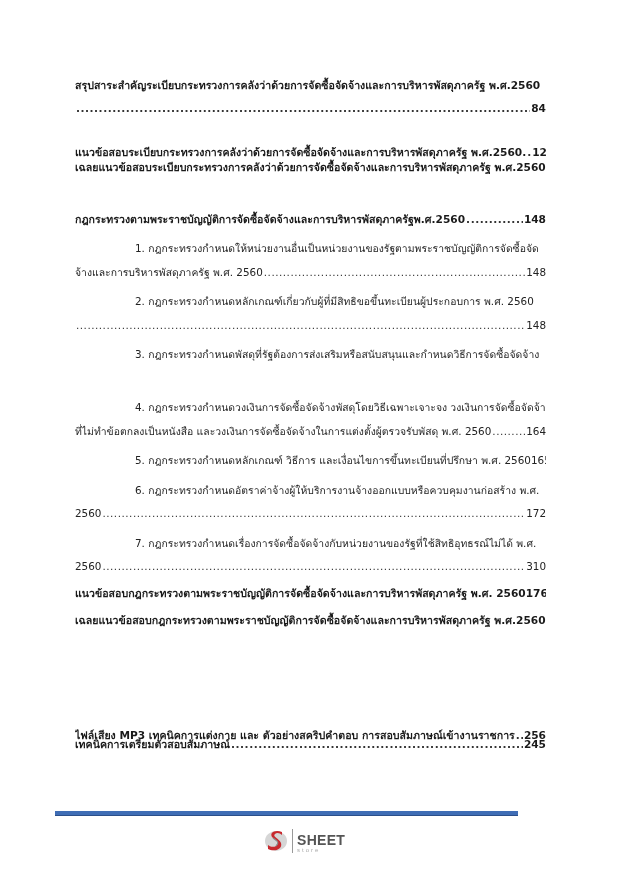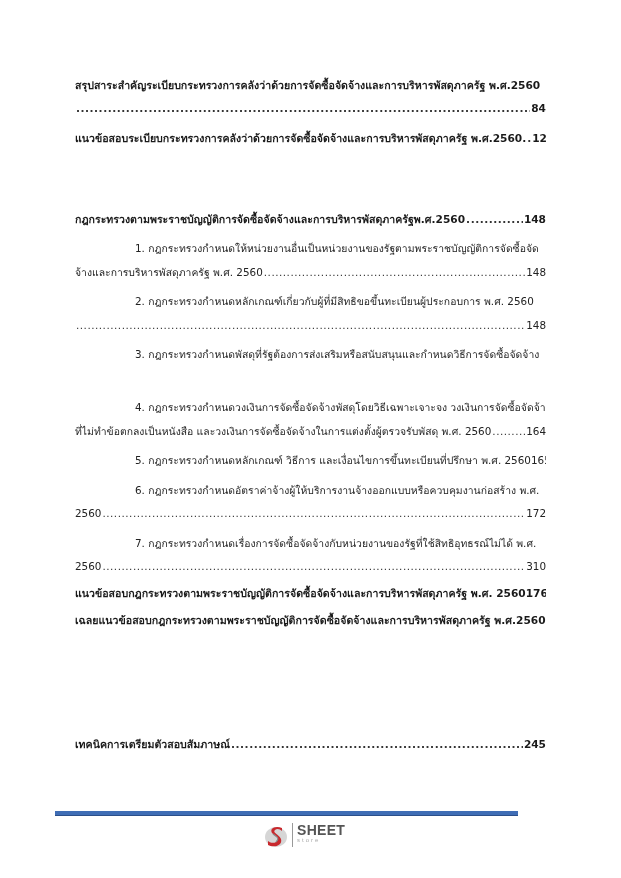--- a/index.html
+++ b/index.html
@@ -41,7 +41,7 @@
       </div>
   </div>
 
-  <div class="toc-line bold" style="top:130px">
+  <div class="toc-line bold" style="top:144px">
     <div class="row">
         <span class="txt">แนวข้อสอบระเบียบกระทรวงการคลังว่าด้วยการจัดซื้อจัดจ้างและการบริหารพัสดุภาครัฐ พ.ศ.2560.</span>
         <span class="dots" style="flex:0 0 4px"></span>

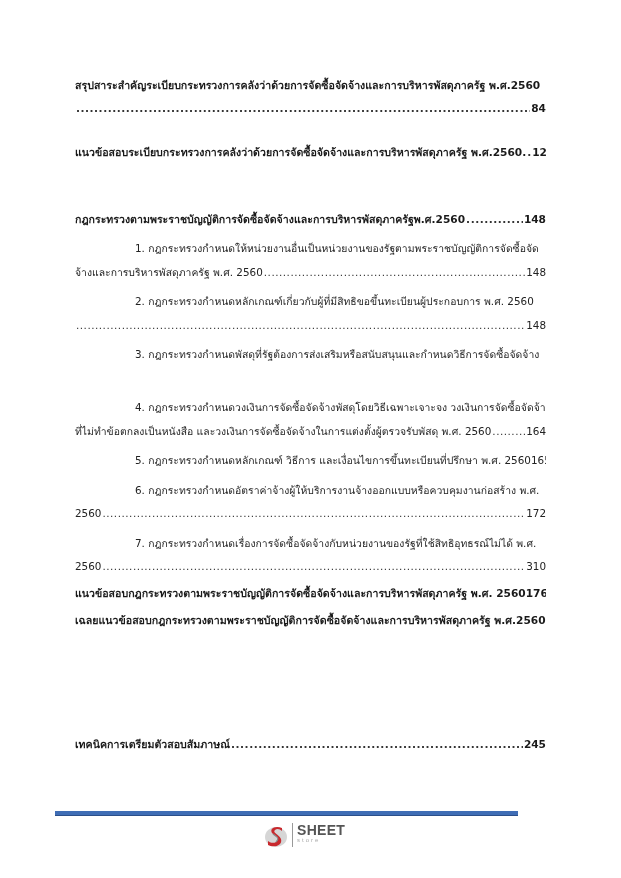--- a/index.html
+++ b/index.html
@@ -49,6 +49,9 @@
       </div>
   </div>
 
+  <div class="toc-line bold" style="top:159px">
+    <span>เฉลยแนวข้อสอบระเบียบกระทรวงการคลังว่าด้วยการจัดซื้อจัดจ้างและการบริหารพัสดุภาครัฐ พ.ศ.2560</span>
+  </div>
 
   <div class="toc-line bold" style="top:211px">
     <div class="row">

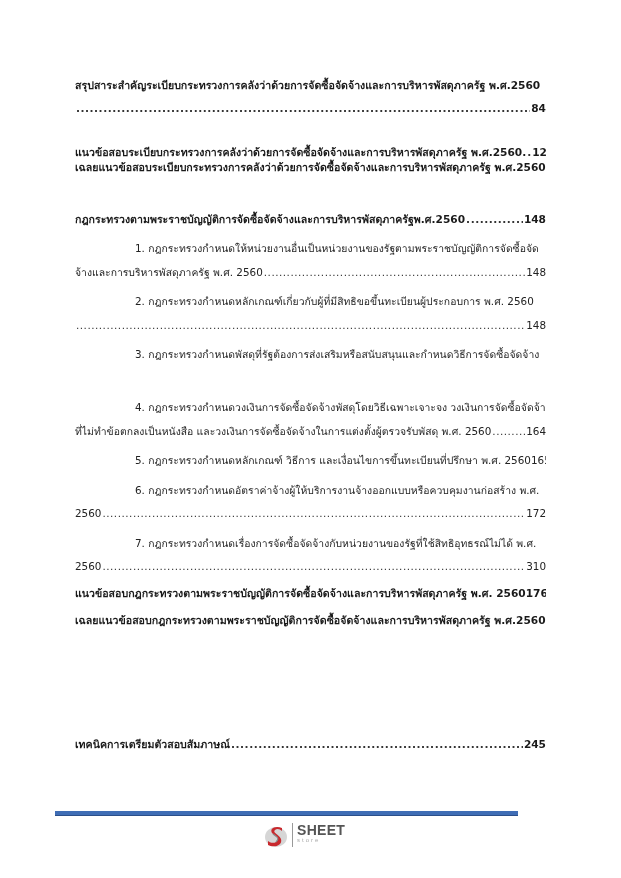--- a/index.html
+++ b/index.html
@@ -148,6 +148,13 @@
       </div>
   </div>
 
+  <div class="toc-line bold" style="top:727px">
+    <div class="row">
+        <span class="txt">ไฟล์เสียง MP3 เทคนิคการแต่งกาย และ ตัวอย่างสคริปคำตอบ การสอบสัมภาษณ์เข้างานราชการ</span>
+        <span class="dots"></span>
+        <span class="pg">256</span>
+      </div>
+  </div>
 
   <div class="footer-rule"></div>
   <div class="logo">

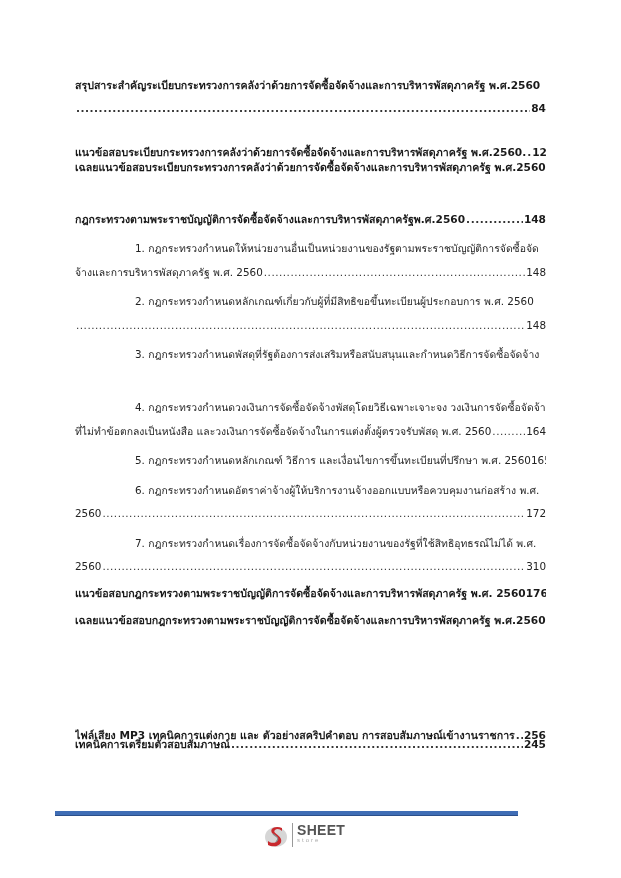--- a/index.html
+++ b/index.html
@@ -19,7 +19,7 @@
     .indent { padding-left: 60px; }
     .footer-rule { position: absolute; left: 55px; top: 811px; width: 463px; height: 4px;
       background: #3f6db5; border-bottom: 1px solid #2c4f8a; }
-    .logo { position: absolute; left: 263px; top: 823px; height: 30px; display: flex; align-items: flex-start; }
+    .logo { position: absolute; left: 263px; top: 823px; height: 30px; display: flex; align-items: flex-end; }
     .logo-mark { width: 26px; height: 26px; }
     .logo-divider { width: 1px; height: 24px; background: #999; margin: 0 4px 0 3px; }
     .logo-text { display: flex; flex-direction: column; line-height: 1; }

